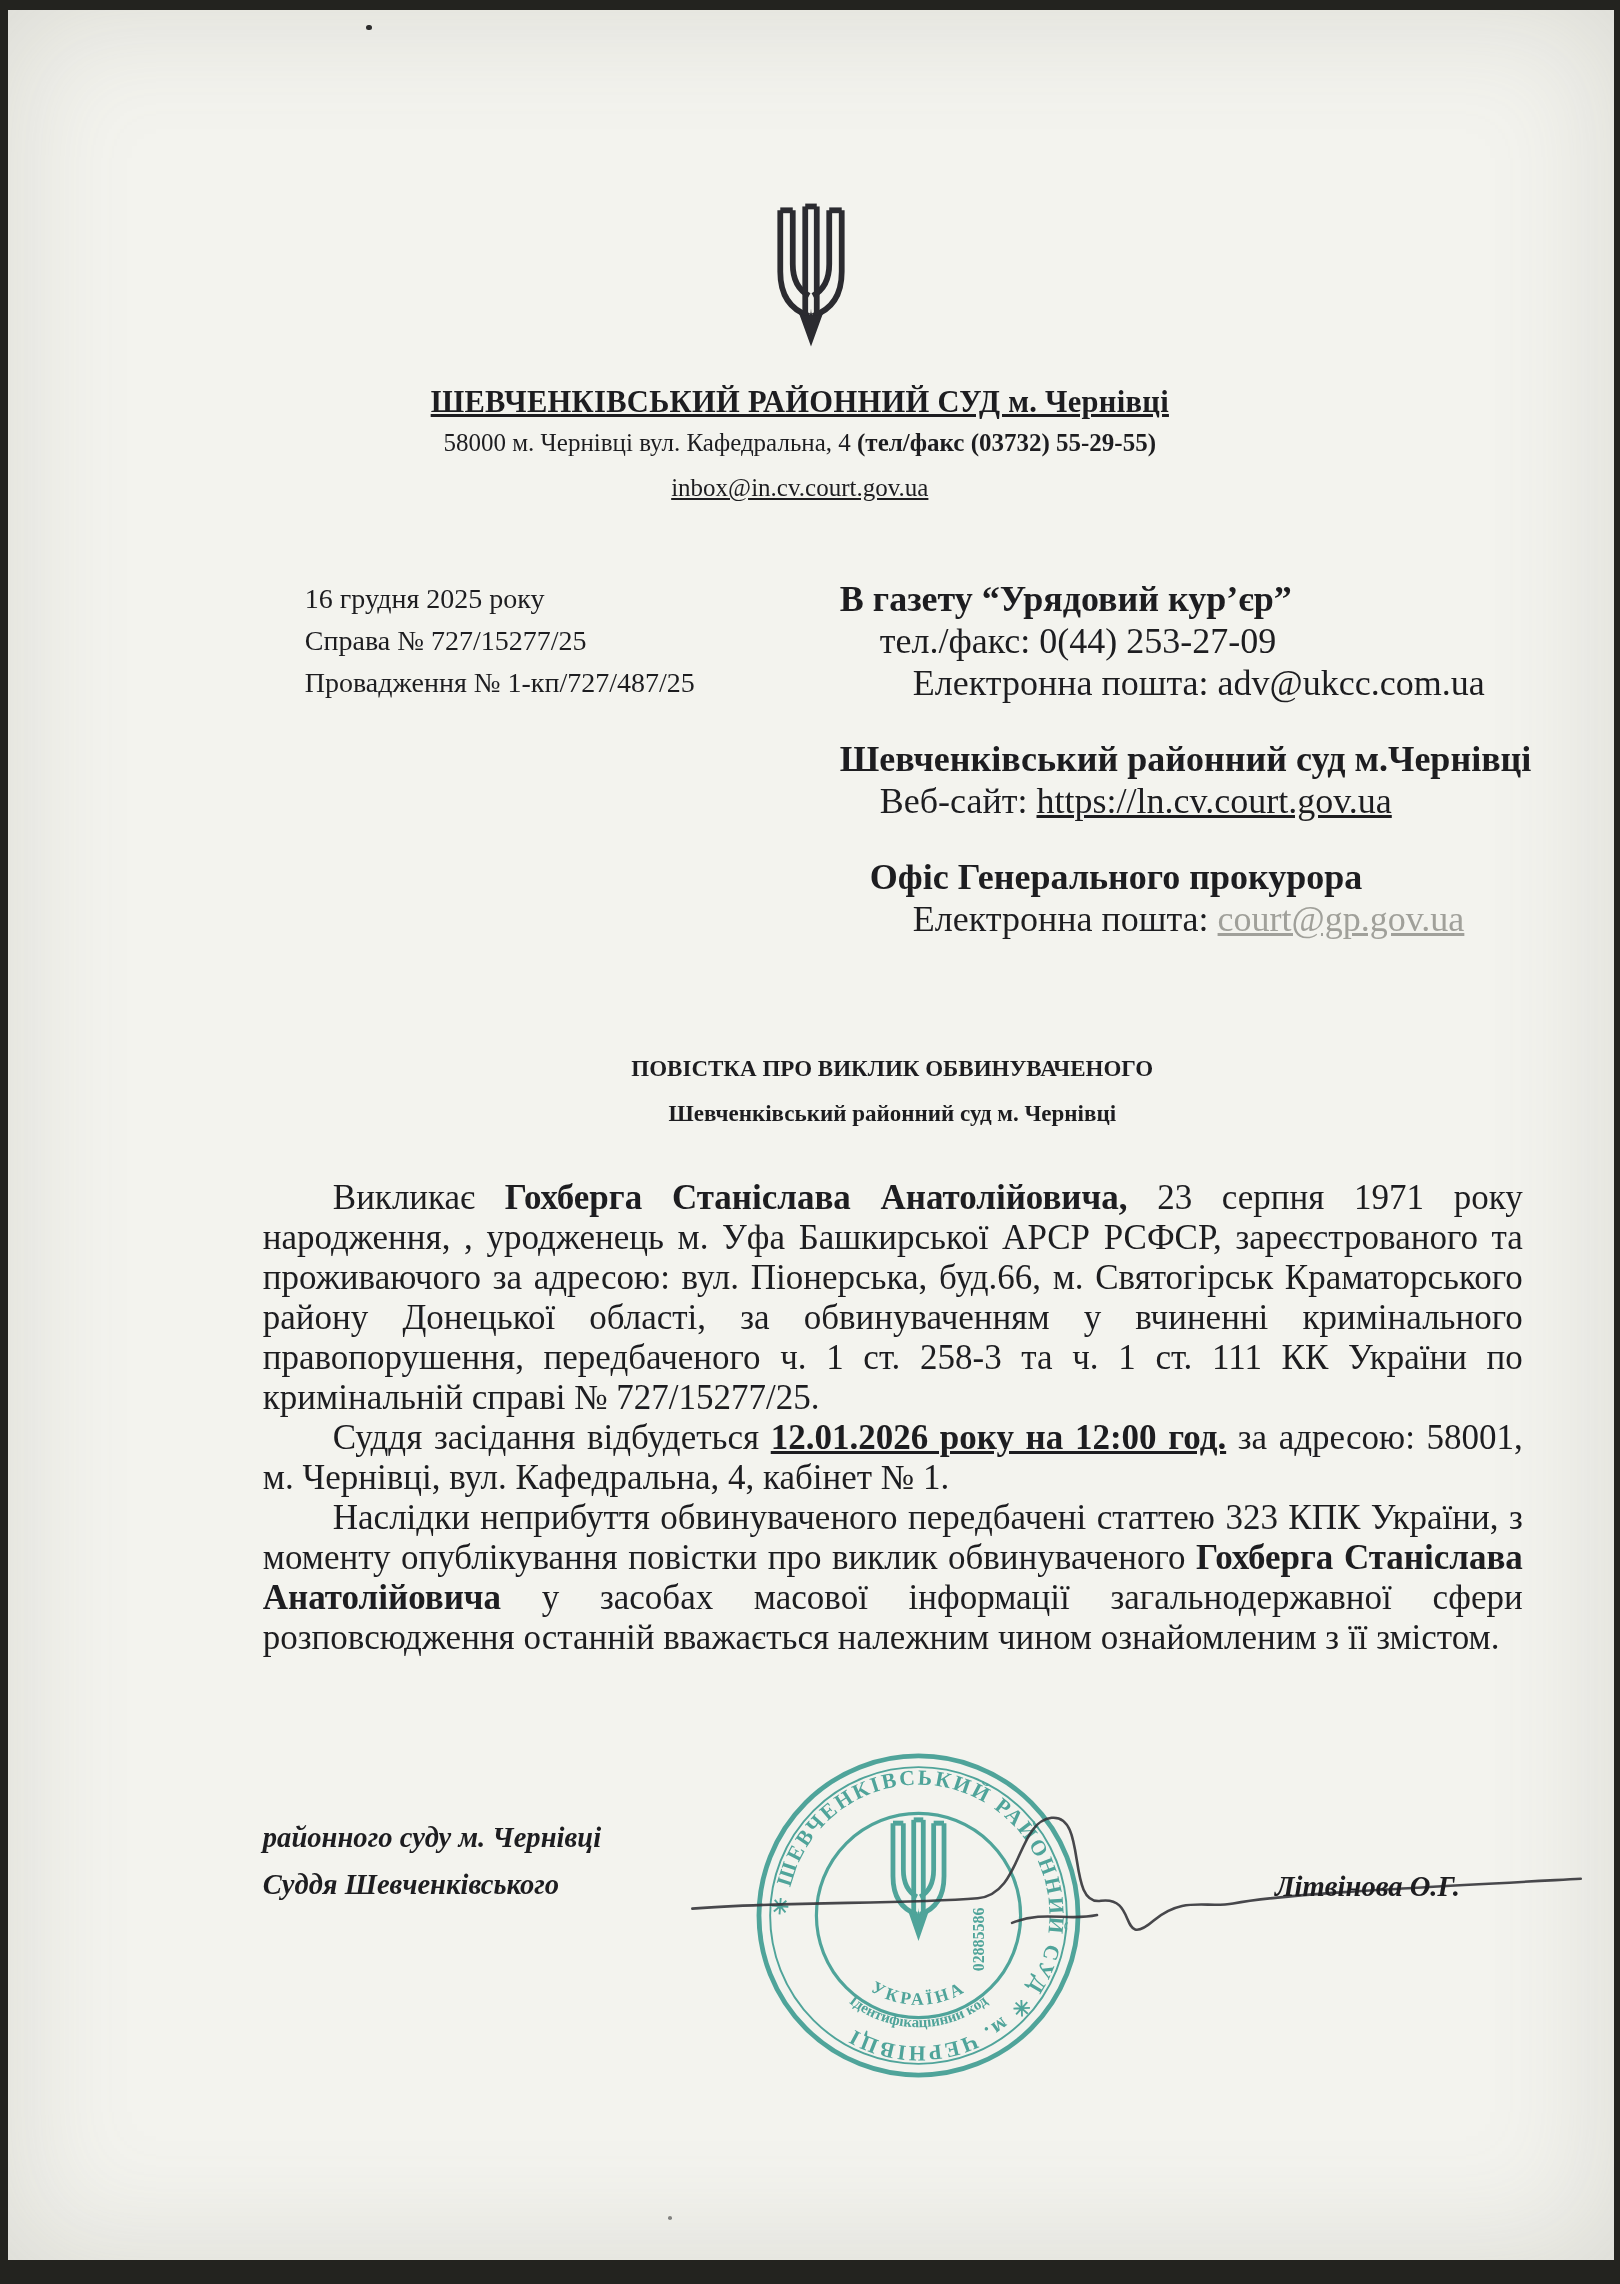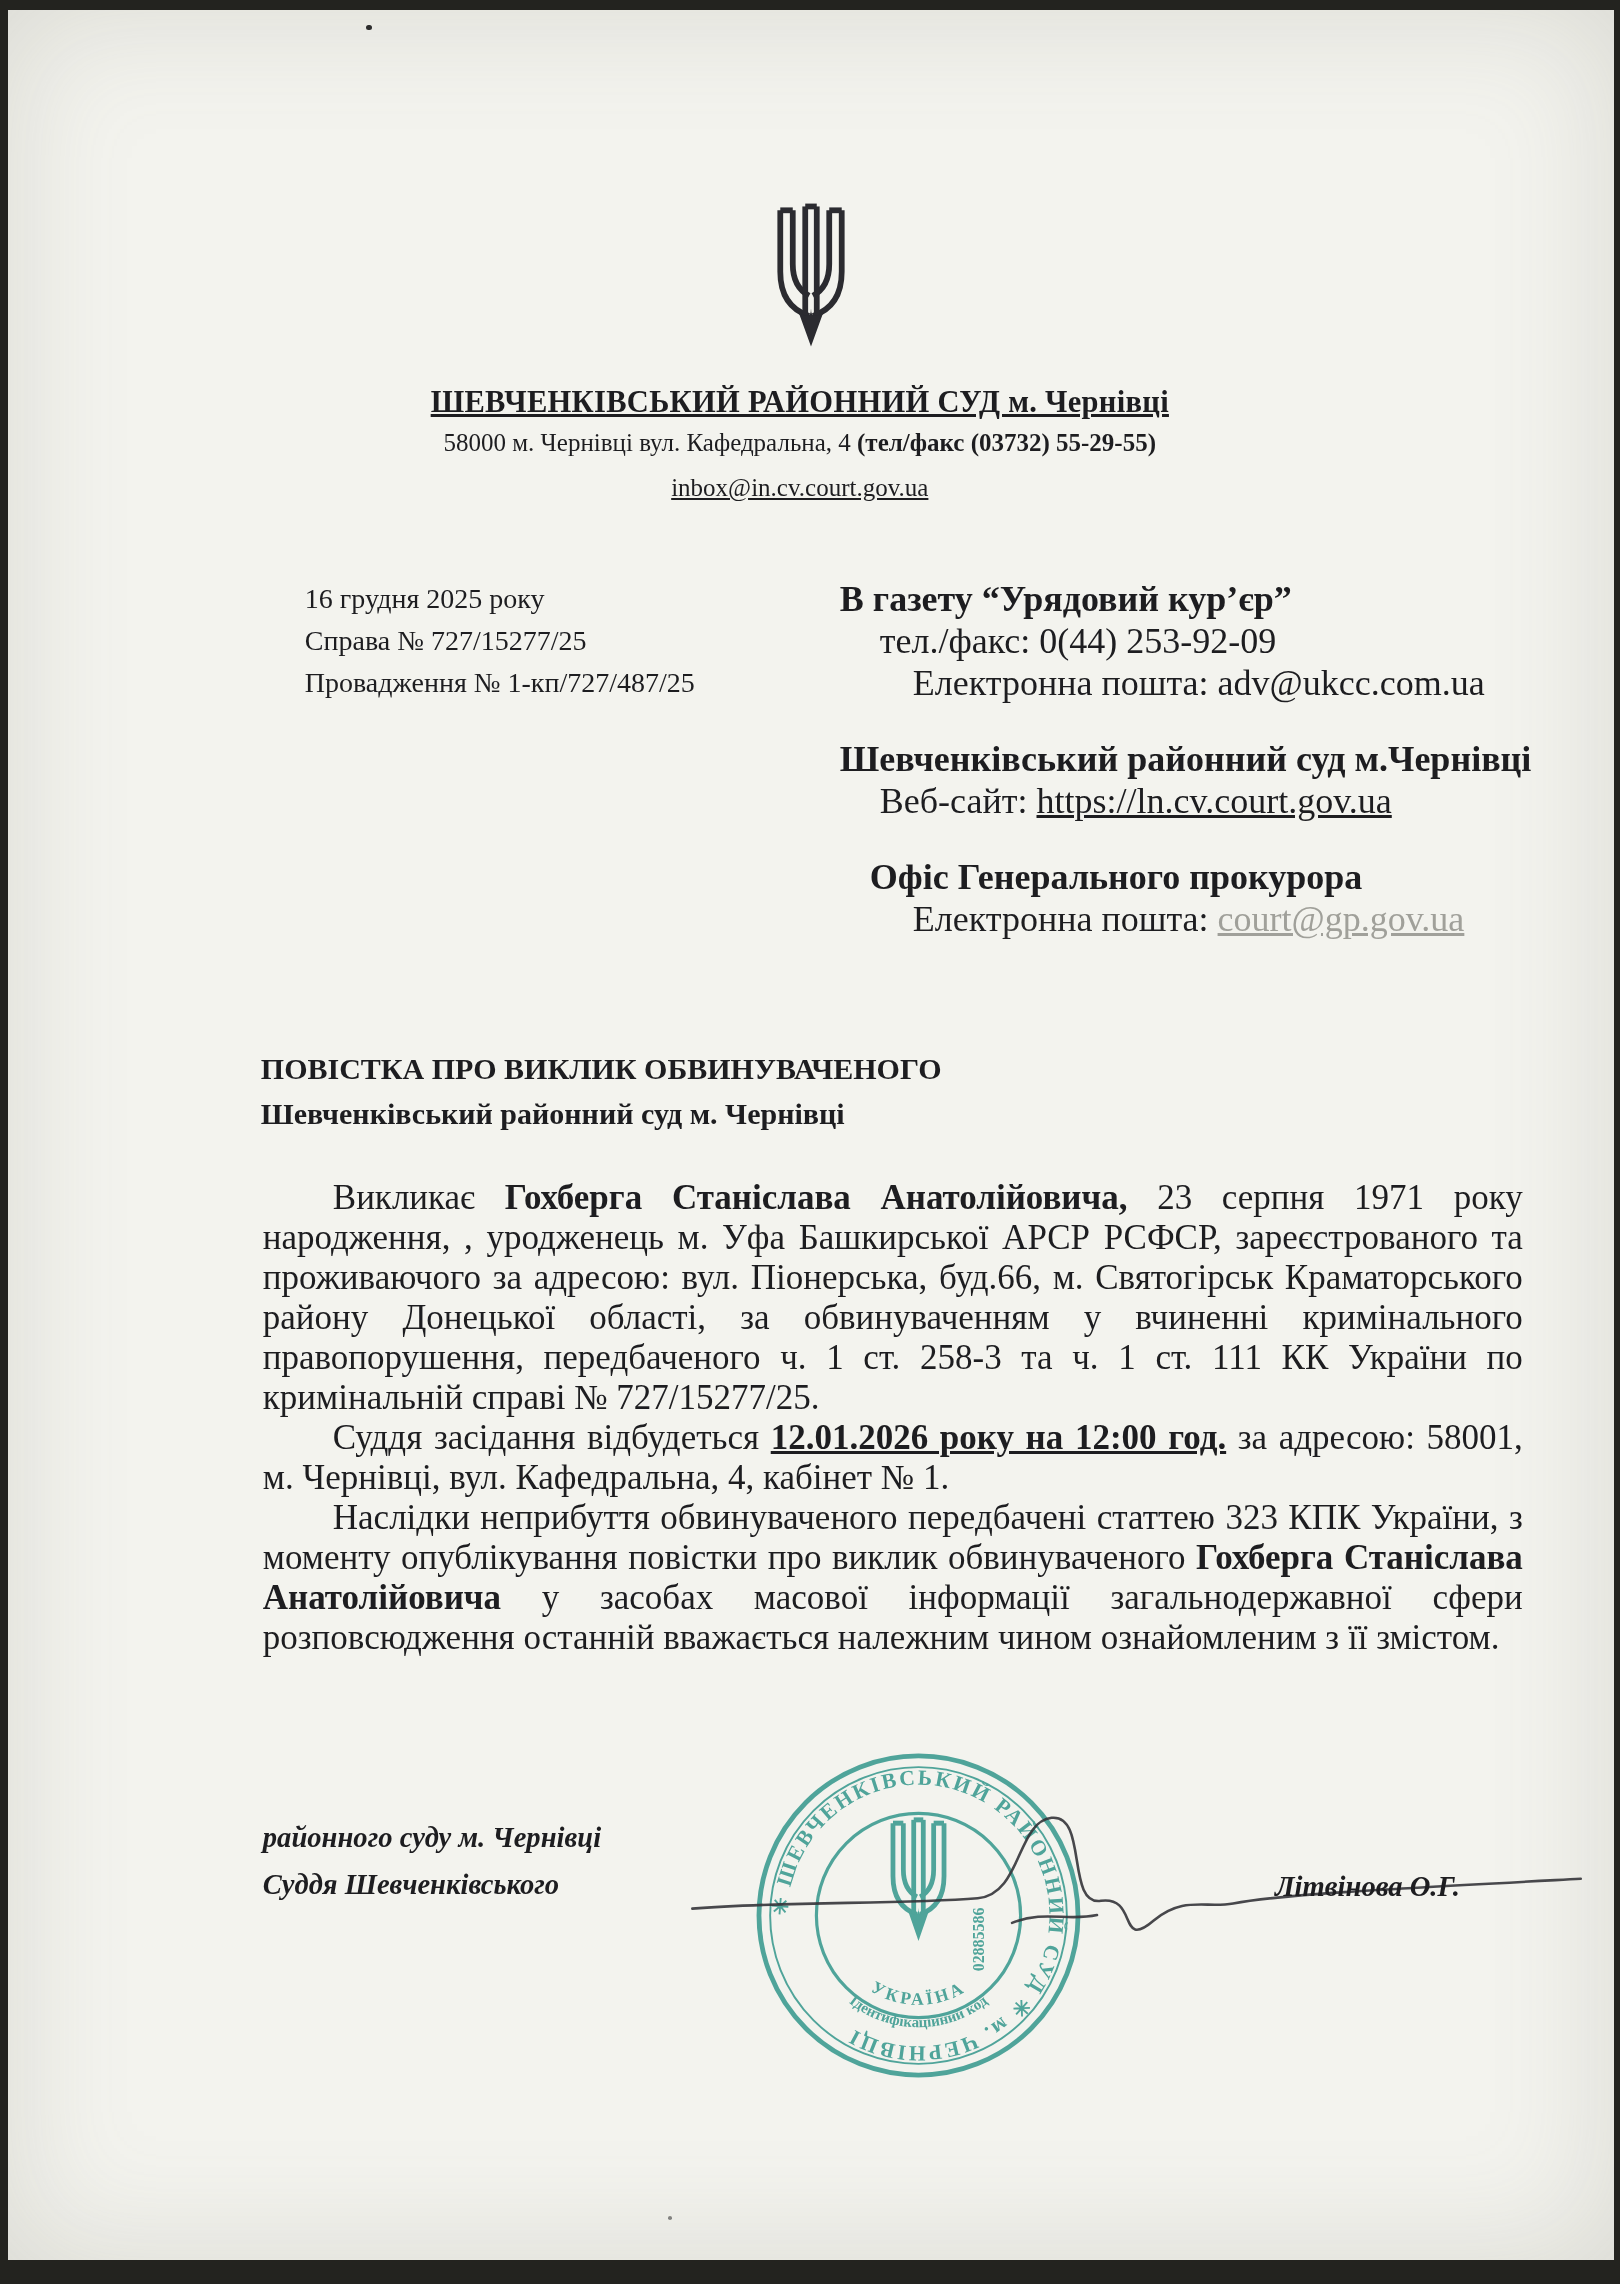--- a/index.html
+++ b/index.html
@@ -96,7 +96,7 @@
   <div class="recips">
     <div class="rg">
       <div class="rg-title">В газету “Урядовий кур’єр”</div>
-      <div class="ind1">тел./факс:  0(44) 253-92-09</div>
+      <div class="ind1">тел./факс:  0(44) 253-27-09</div>
       <div class="ind2">Електронна пошта: adv@ukcc.com.ua</div>
     </div>
     <div class="rg">

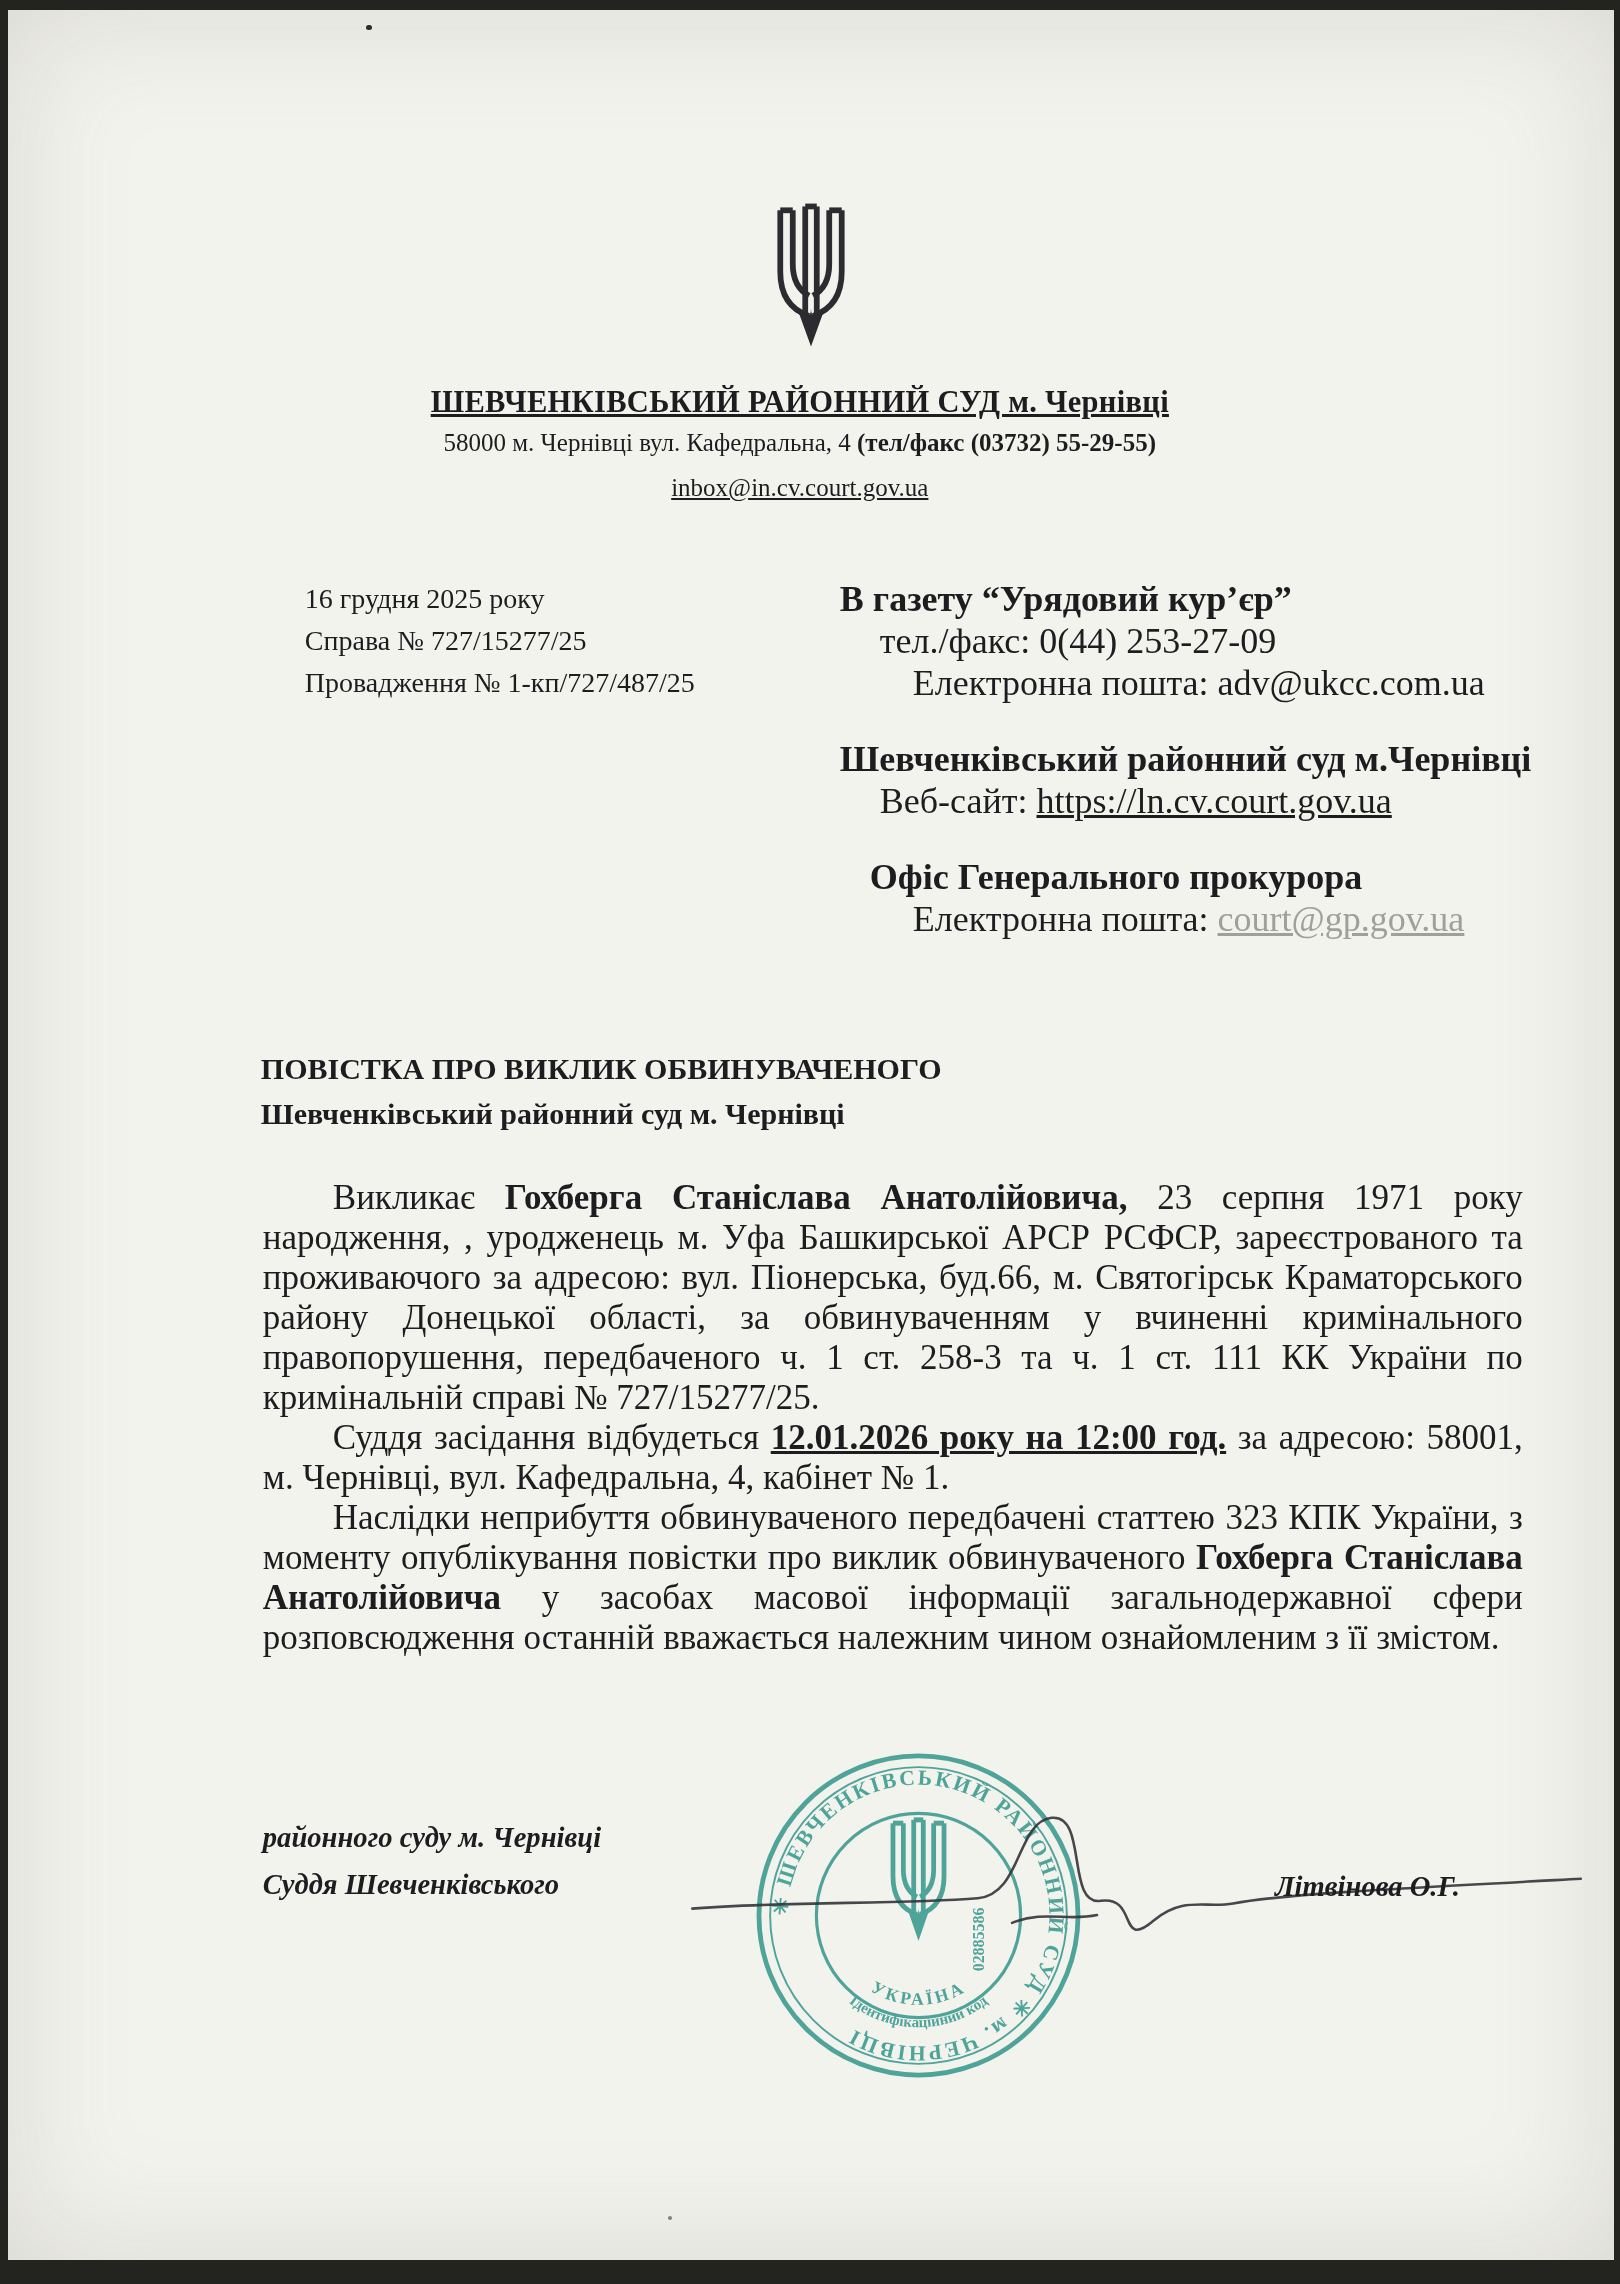--- a/index.html
+++ b/index.html
@@ -36,8 +36,8 @@
   .ind2{padding-left:73px}
   .g3 .rg-title{padding-left:30px}
 
-  .title{position:absolute;top:1036px;left:253px;width:1263px;
-         font-weight:bold;font-size:30px;line-height:45px}
+  .title{position:absolute;top:1036px;left:253px;width:1263px;text-align:center;
+         font-weight:bold;font-size:23px;line-height:45px}
 
   .bodytxt{position:absolute;top:1168px;left:255px;width:1260px;
         font-size:35px;line-height:40px;text-align:justify}

